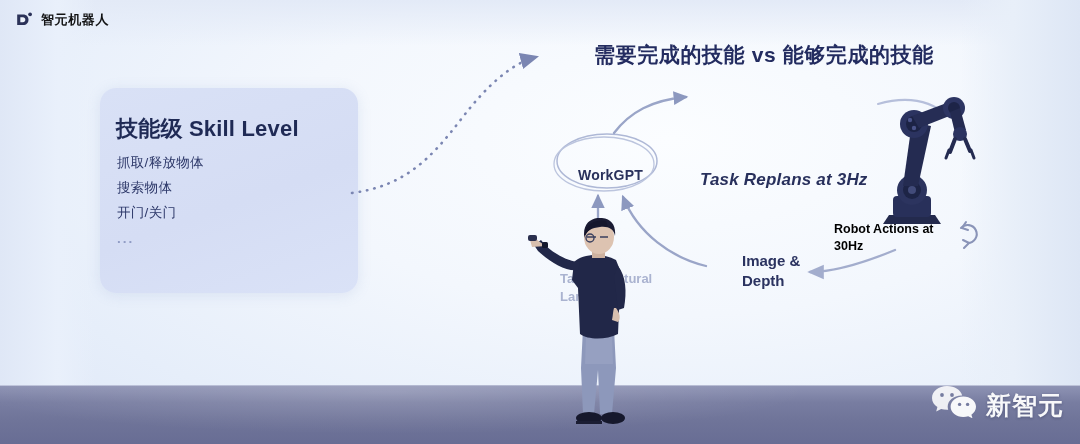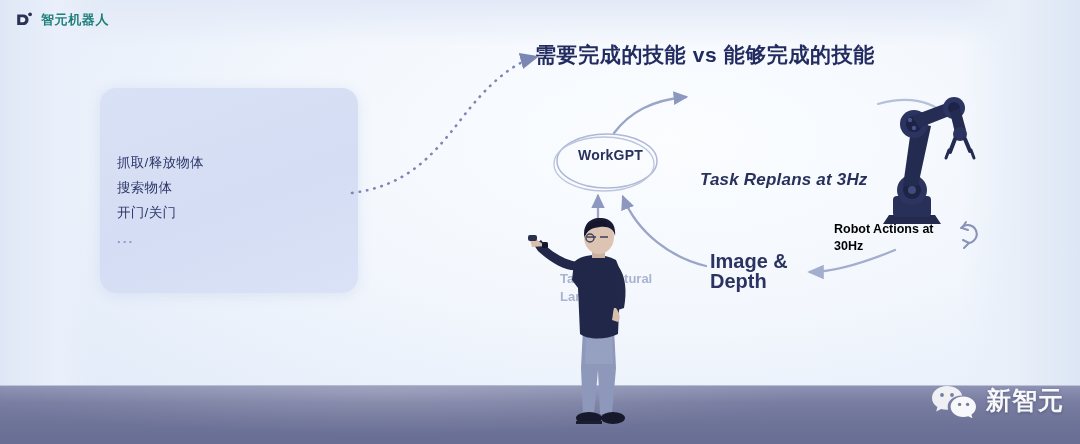--- a/index.html
+++ b/index.html
@@ -47,7 +47,7 @@
   .brand{position:absolute;left:14px;top:10px;display:flex;align-items:center;gap:7px;}
   .brand-mark{position:relative;width:20px;height:20px;}
   .brand-text{
-    font-size:13px;color:#0f766e;letter-spacing:.6px;font-weight:600;
+    font-size:13px;color:#000000;letter-spacing:.6px;font-weight:600;
     opacity:.92;
   }
 

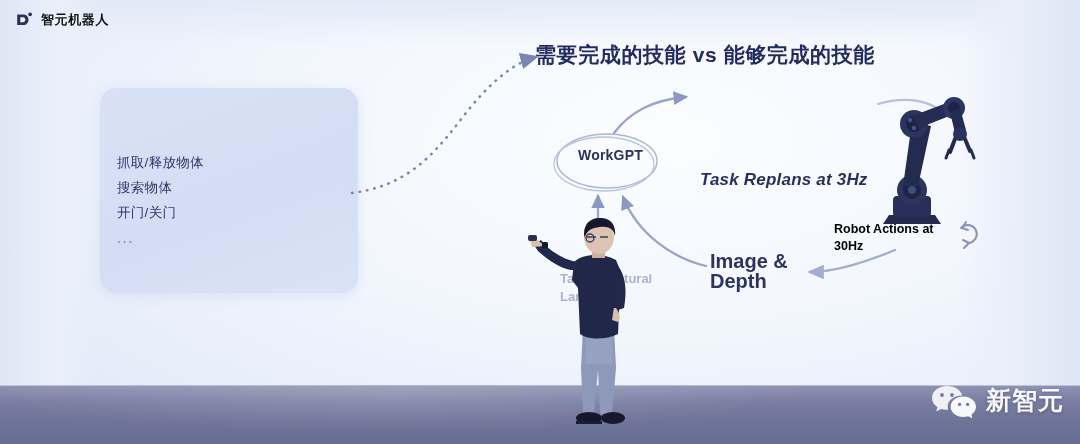--- a/index.html
+++ b/index.html
@@ -73,7 +73,7 @@
 
   
   .headline{
-    position:absolute;left:535px;top:41px;
+    position:absolute;left:594px;top:41px;
     font-size:21px;font-weight:700;color:#232c60;letter-spacing:.6px;
     white-space:nowrap;
   }

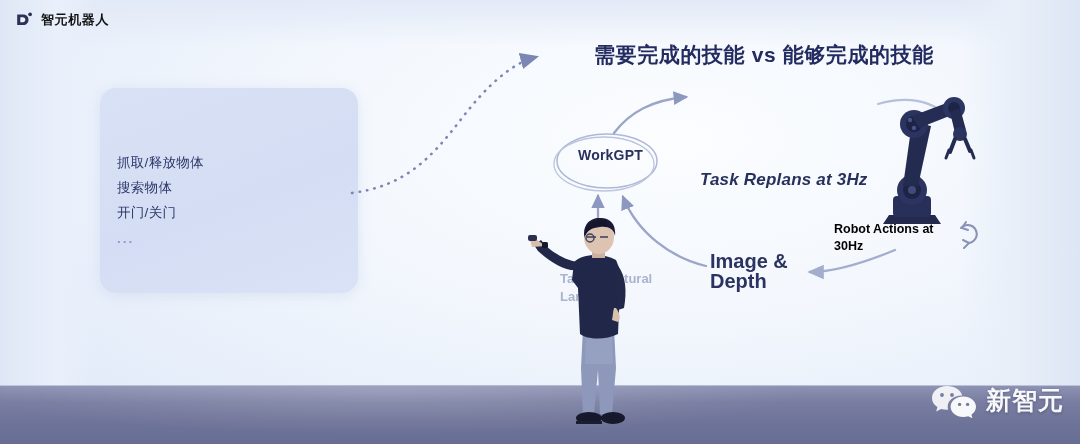--- a/index.html
+++ b/index.html
@@ -137,6 +137,7 @@
   </div>
 
   <div class="skill-card">
+    <div class="skill-title">技能级 Skill Level</div>
     <div class="skill-list">
       <div class="skill-item">抓取/释放物体</div>
       <div class="skill-item">搜索物体</div>

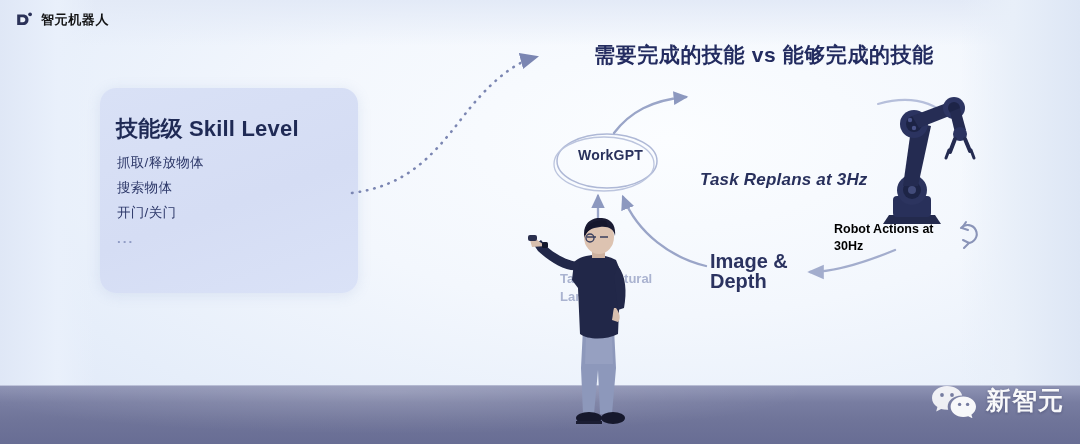--- a/index.html
+++ b/index.html
@@ -87,7 +87,7 @@
     left:696px;top:90px;font-size:14.5px;color:#2a3360;font-weight:600;line-height:19px;
   }
   .dg-workgpt{
-    left:578px;top:147px;font-size:14px;color:#29315c;font-weight:700;letter-spacing:.2px;
+    left:578px;top:167px;font-size:14px;color:#29315c;font-weight:700;letter-spacing:.2px;
   }
   .dg-replans{
     left:700px;top:170px;font-size:17px;color:#28305c;font-weight:700;letter-spacing:.2px;font-style:italic;

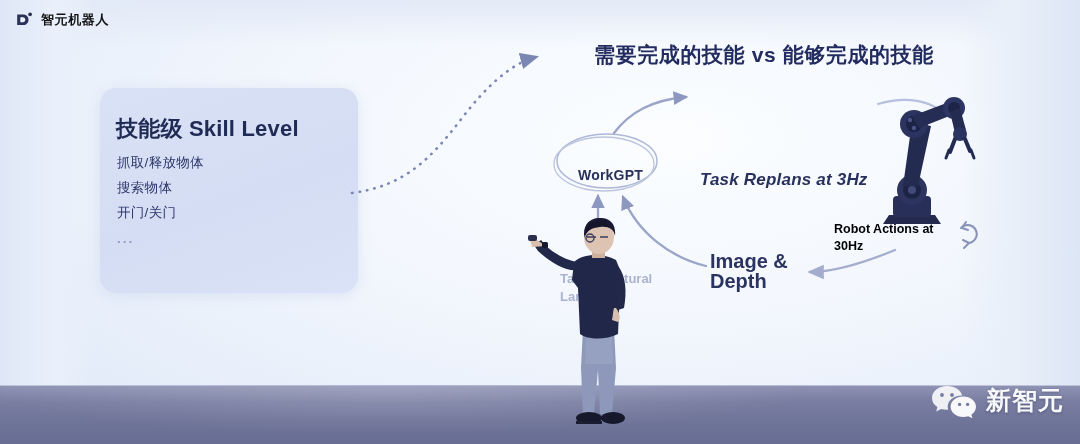--- a/index.html
+++ b/index.html
@@ -93,7 +93,7 @@
     left:700px;top:170px;font-size:17px;color:#28305c;font-weight:700;letter-spacing:.2px;font-style:italic;
   }
   .dg-imgdepth{
-    left:710px;top:251px;font-size:20px;color:#2b3360;font-weight:600;line-height:20px;
+    left:742px;top:251px;font-size:15px;color:#2b3360;font-weight:600;line-height:20px;
   }
   .dg-robot{
     left:834px;top:221px;font-size:12.5px;color:#000000;font-weight:600;line-height:17px;

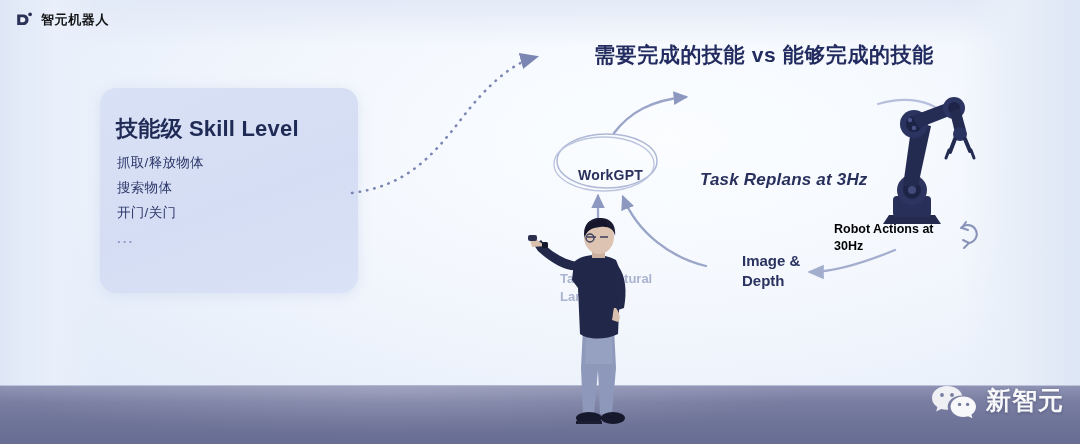--- a/index.html
+++ b/index.html
@@ -107,7 +107,7 @@
 
   
   .watermark{
-    position:absolute;right:16px;bottom:22px;display:flex;align-items:flex-start;gap:9px;
+    position:absolute;right:16px;bottom:22px;display:flex;align-items:flex-end;gap:9px;
     opacity:.95;
   }
   .wm-text{

